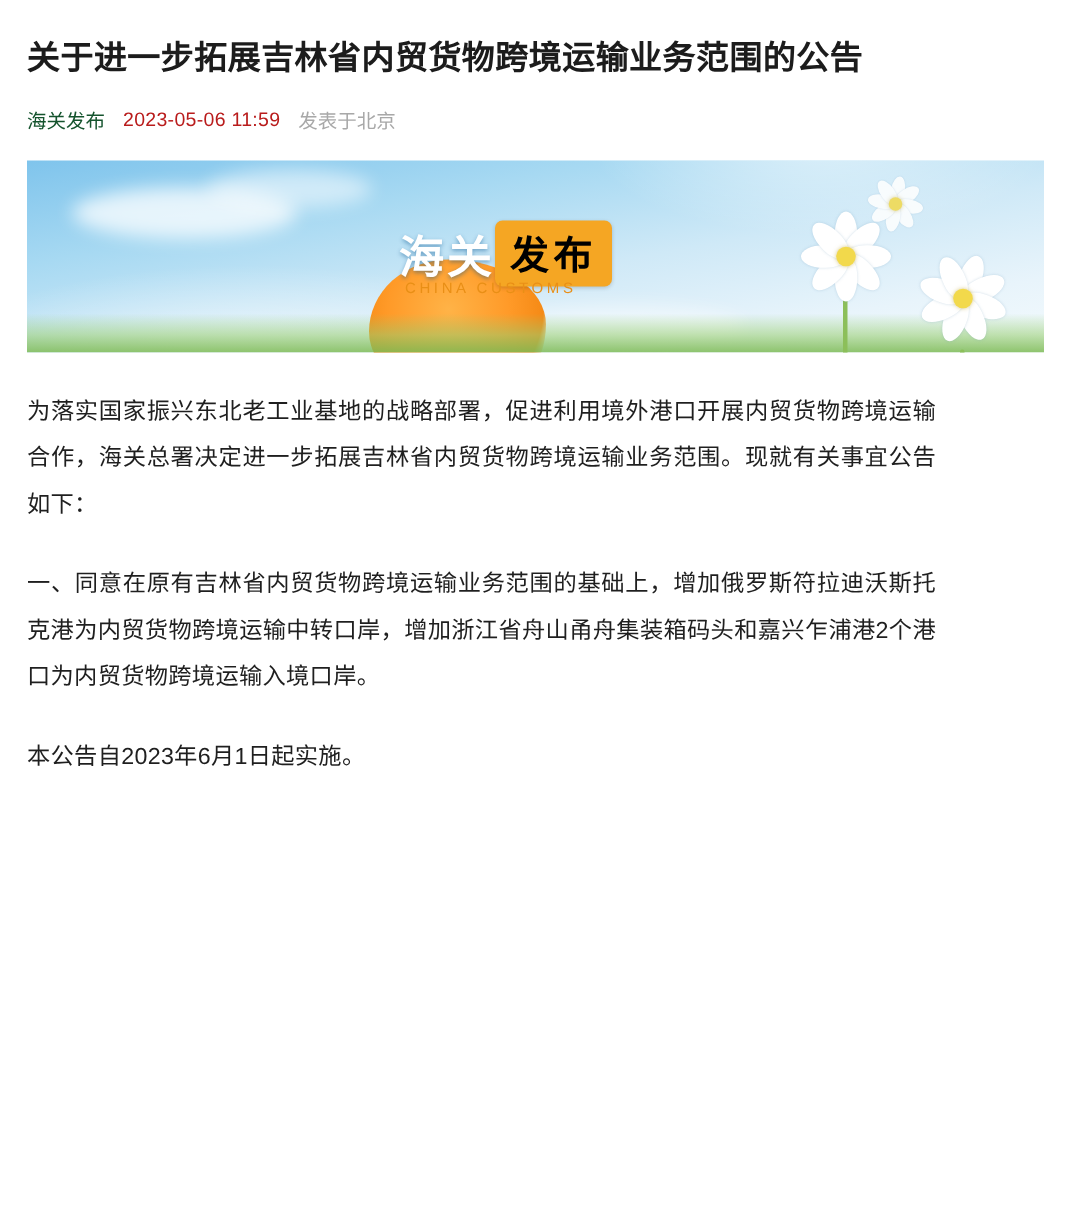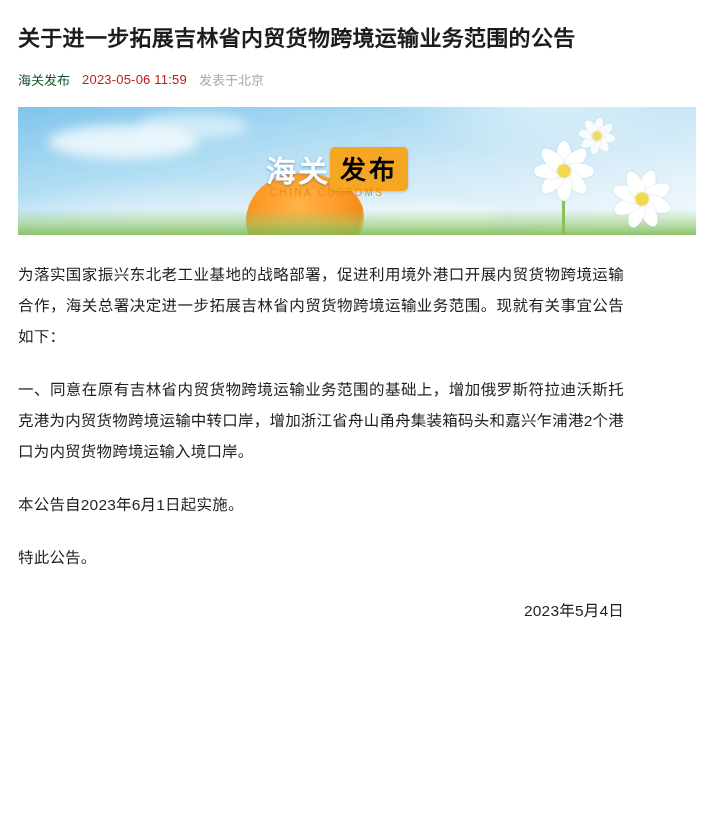--- a/index.html
+++ b/index.html
@@ -243,7 +243,6 @@
     <p>为落实国家振兴东北老工业基地的战略部署，促进利用境外港口开展内贸货物跨境运输合作，海关总署决定进一步拓展吉林省内贸货物跨境运输业务范围。现就有关事宜公告如下：</p>
     <p>一、同意在原有吉林省内贸货物跨境运输业务范围的基础上，增加俄罗斯符拉迪沃斯托克港为内贸货物跨境运输中转口岸，增加浙江省舟山甬舟集装箱码头和嘉兴乍浦港2个港口为内贸货物跨境运输入境口岸。</p>
     <p>本公告自2023年6月1日起实施。</p>
-    <p>特此公告。</p>
     <p class="date-line">2023年5月4日</p>
   </div>
 

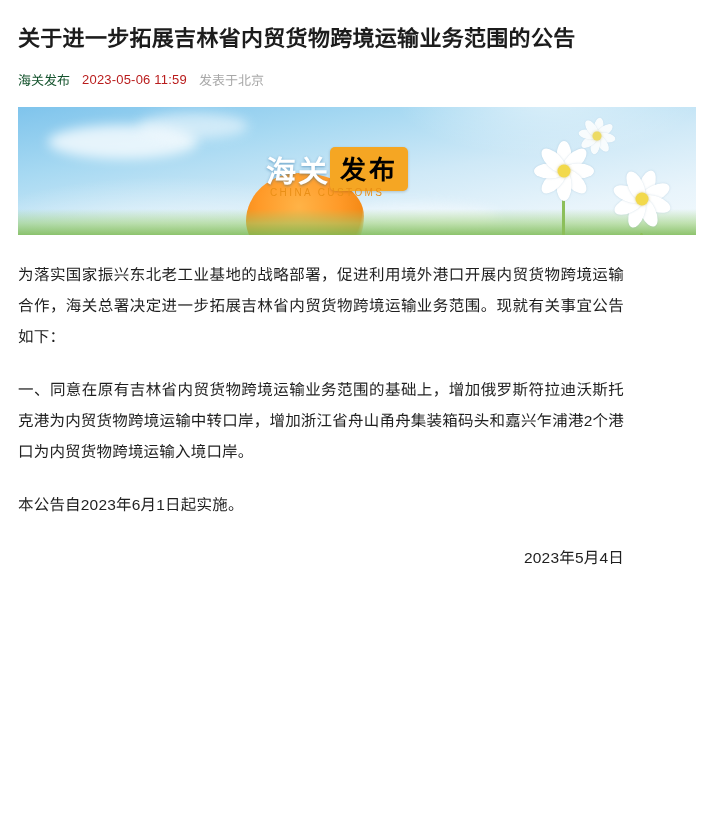--- a/index.html
+++ b/index.html
@@ -243,7 +243,6 @@
     <p>为落实国家振兴东北老工业基地的战略部署，促进利用境外港口开展内贸货物跨境运输合作，海关总署决定进一步拓展吉林省内贸货物跨境运输业务范围。现就有关事宜公告如下：</p>
     <p>一、同意在原有吉林省内贸货物跨境运输业务范围的基础上，增加俄罗斯符拉迪沃斯托克港为内贸货物跨境运输中转口岸，增加浙江省舟山甬舟集装箱码头和嘉兴乍浦港2个港口为内贸货物跨境运输入境口岸。</p>
     <p>本公告自2023年6月1日起实施。</p>
-    <p class="date-line">2023年5月4日</p>
   </div>
 
 </div>

